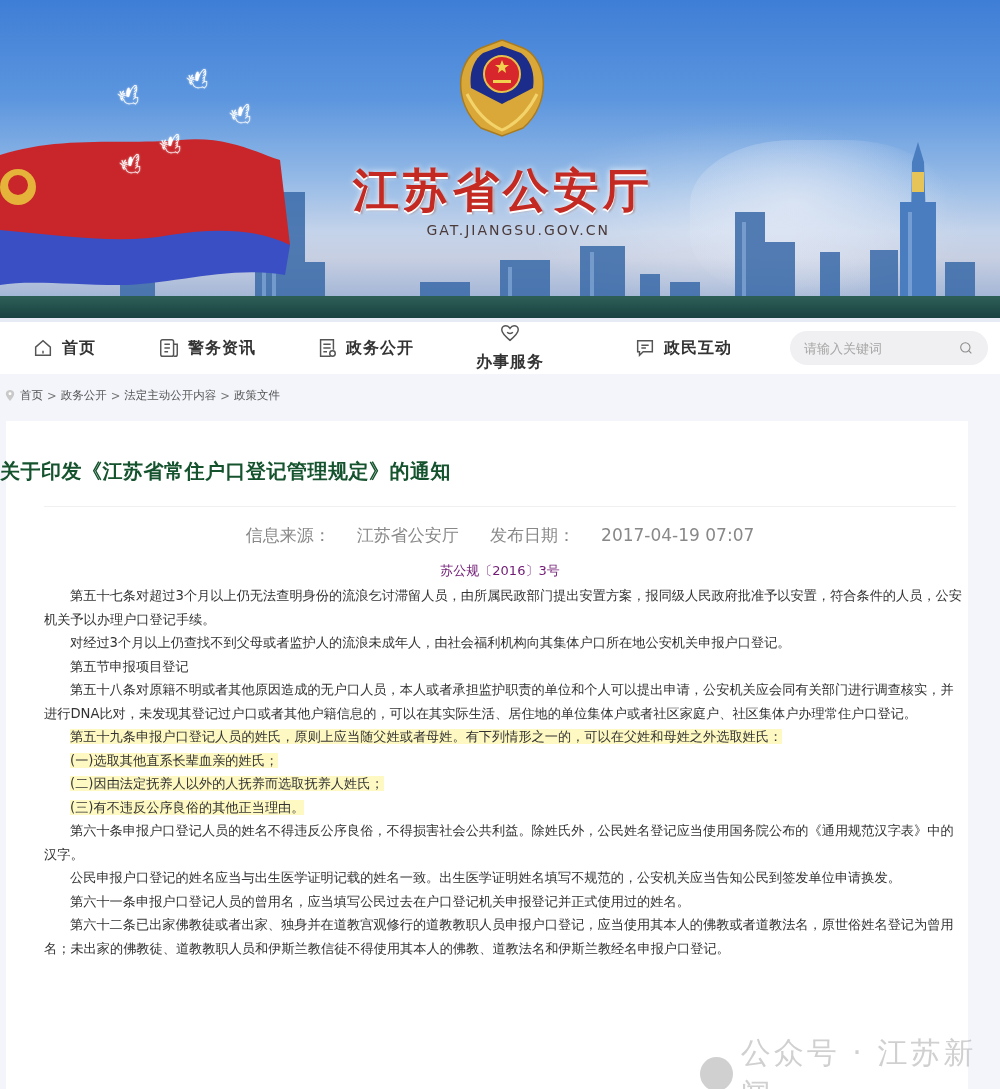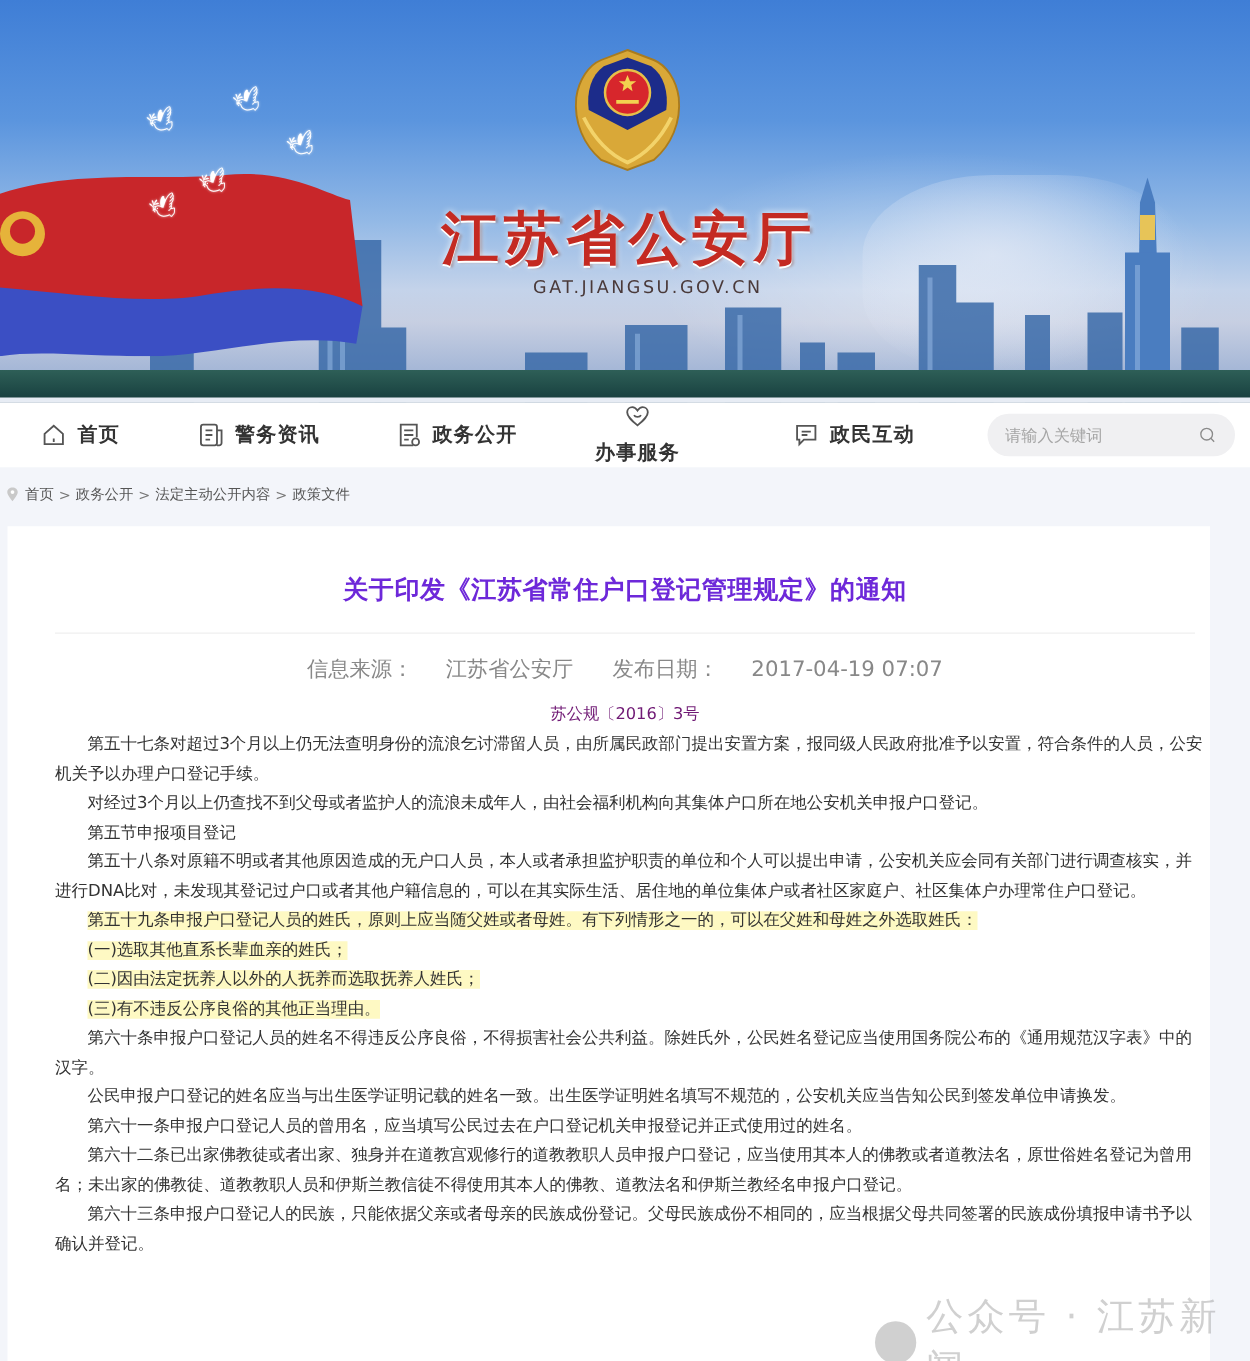--- a/index.html
+++ b/index.html
@@ -61,8 +61,8 @@
   
   .card { position:absolute; left:6px; top:421px; width:962px; height:680px; background:#fff; }
   .art-title {
-    position:absolute; left:0; top:458px; width:1000px; text-align:center;
-    font-size:20px; font-weight:bold; color:#6d28d9; letter-spacing:0.5px;
+    position:absolute; left:0; top:458px; width:1000px; text-align:left;
+    font-size:20px; font-weight:bold; color:#14532d; letter-spacing:0.5px;
   }
   .title-rule { position:absolute; left:44px; top:506px; width:912px; height:1px; background:#f0f0f0; }
   .meta { position:absolute; left:0; top:524px; width:1000px; text-align:center; font-size:17px; color:#888; }

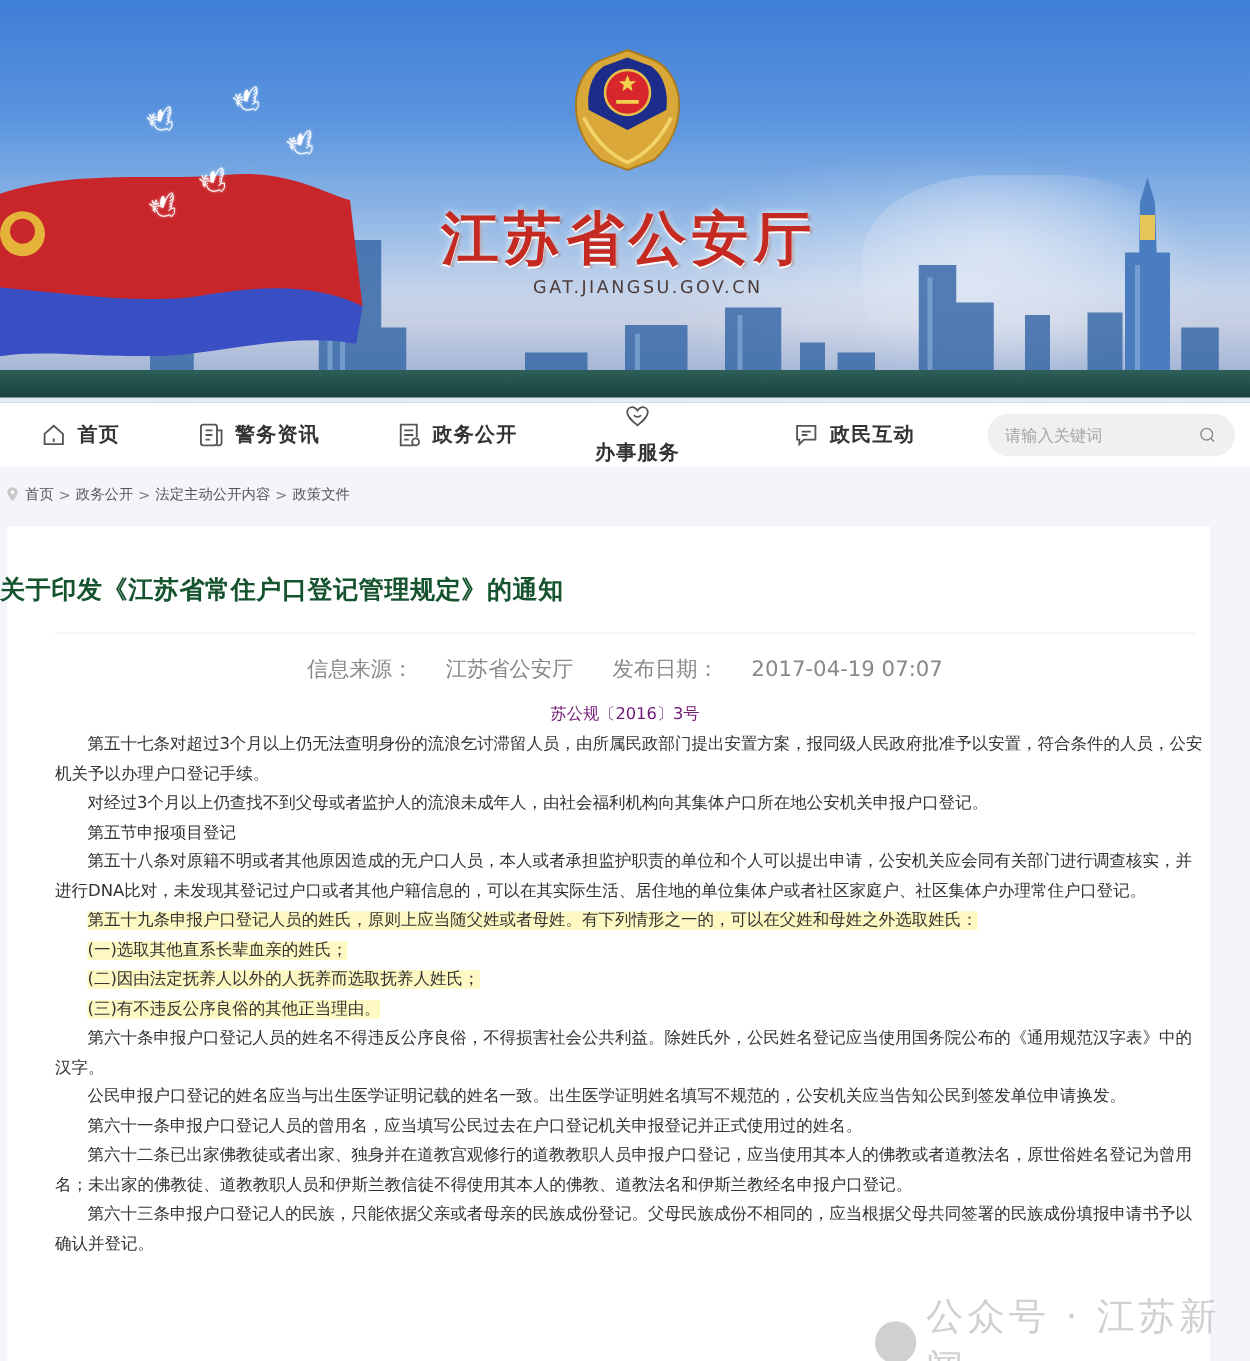--- a/index.html
+++ b/index.html
@@ -231,7 +231,6 @@
   <p>公民申报户口登记的姓名应当与出生医学证明记载的姓名一致。出生医学证明姓名填写不规范的，公安机关应当告知公民到签发单位申请换发。</p>
   <p>第六十一条申报户口登记人员的曾用名，应当填写公民过去在户口登记机关申报登记并正式使用过的姓名。</p>
   <p>第六十二条已出家佛教徒或者出家、独身并在道教宫观修行的道教教职人员申报户口登记，应当使用其本人的佛教或者道教法名，原世俗姓名登记为曾用名；未出家的佛教徒、道教教职人员和伊斯兰教信徒不得使用其本人的佛教、道教法名和伊斯兰教经名申报户口登记。</p>
-  <p>第六十三条申报户口登记人的民族，只能依据父亲或者母亲的民族成份登记。父母民族成份不相同的，应当根据父母共同签署的民族成份填报申请书予以确认并登记。</p>
 </div>
 
 <div class="watermark">

